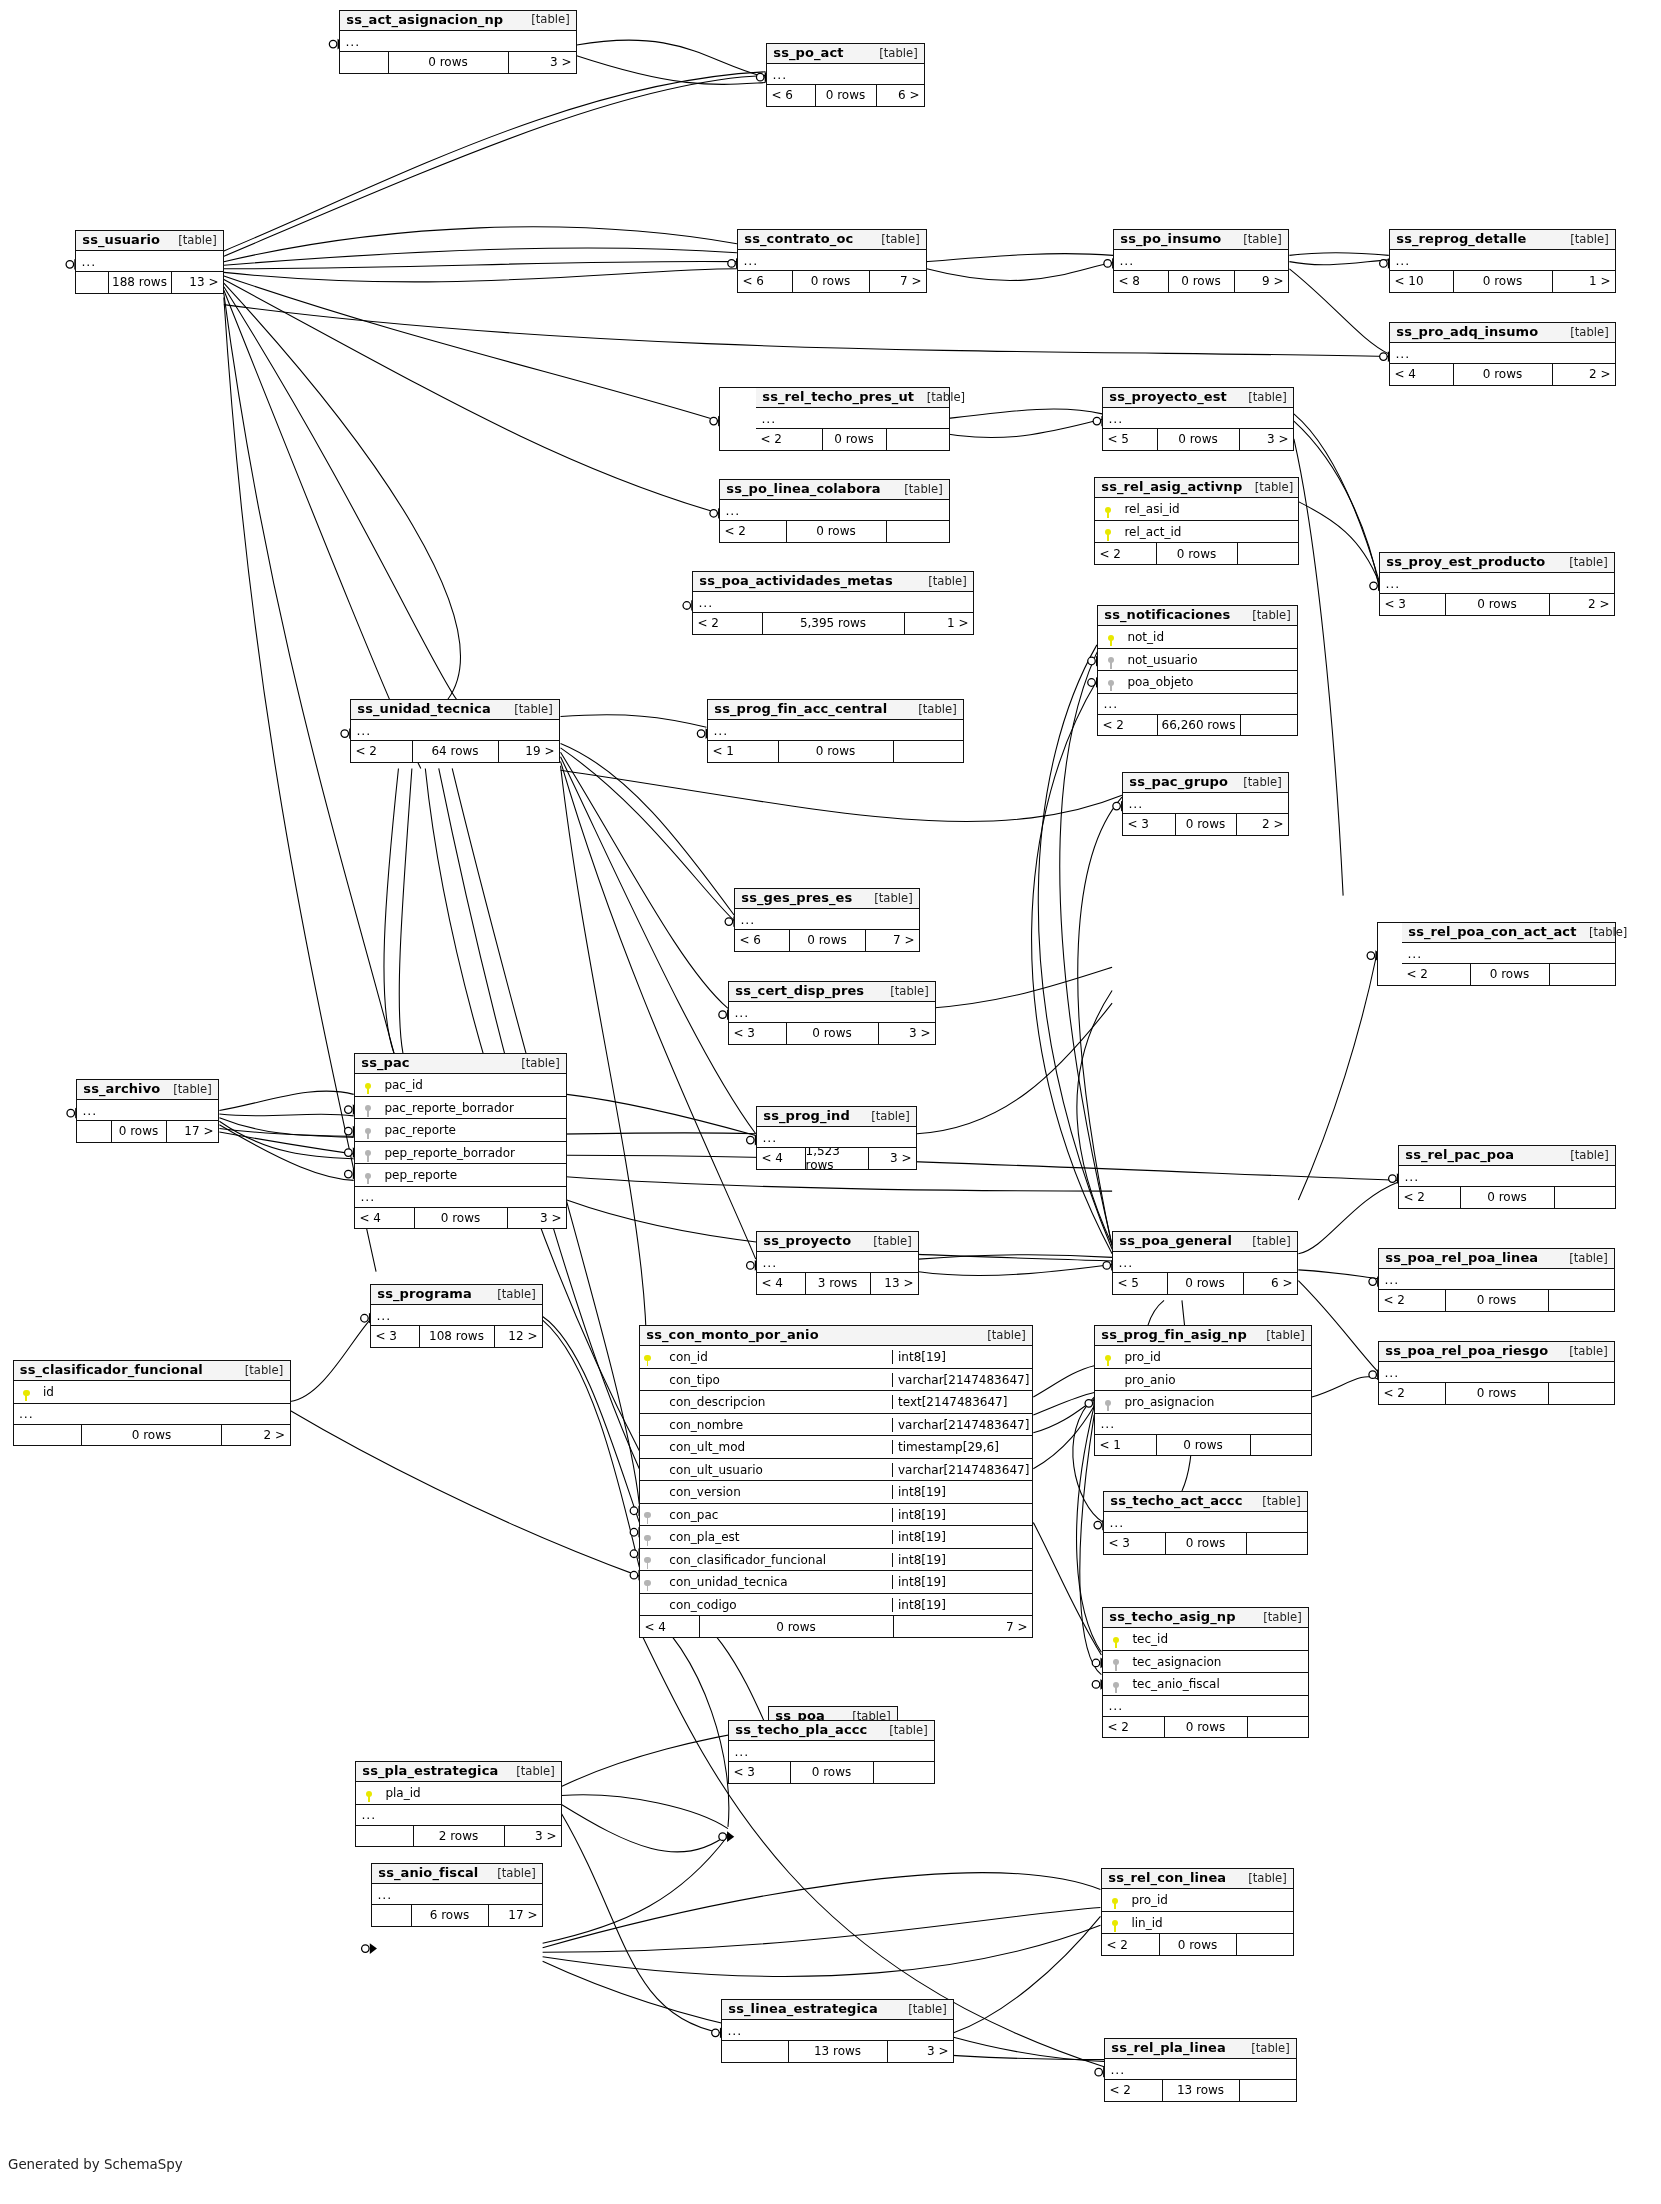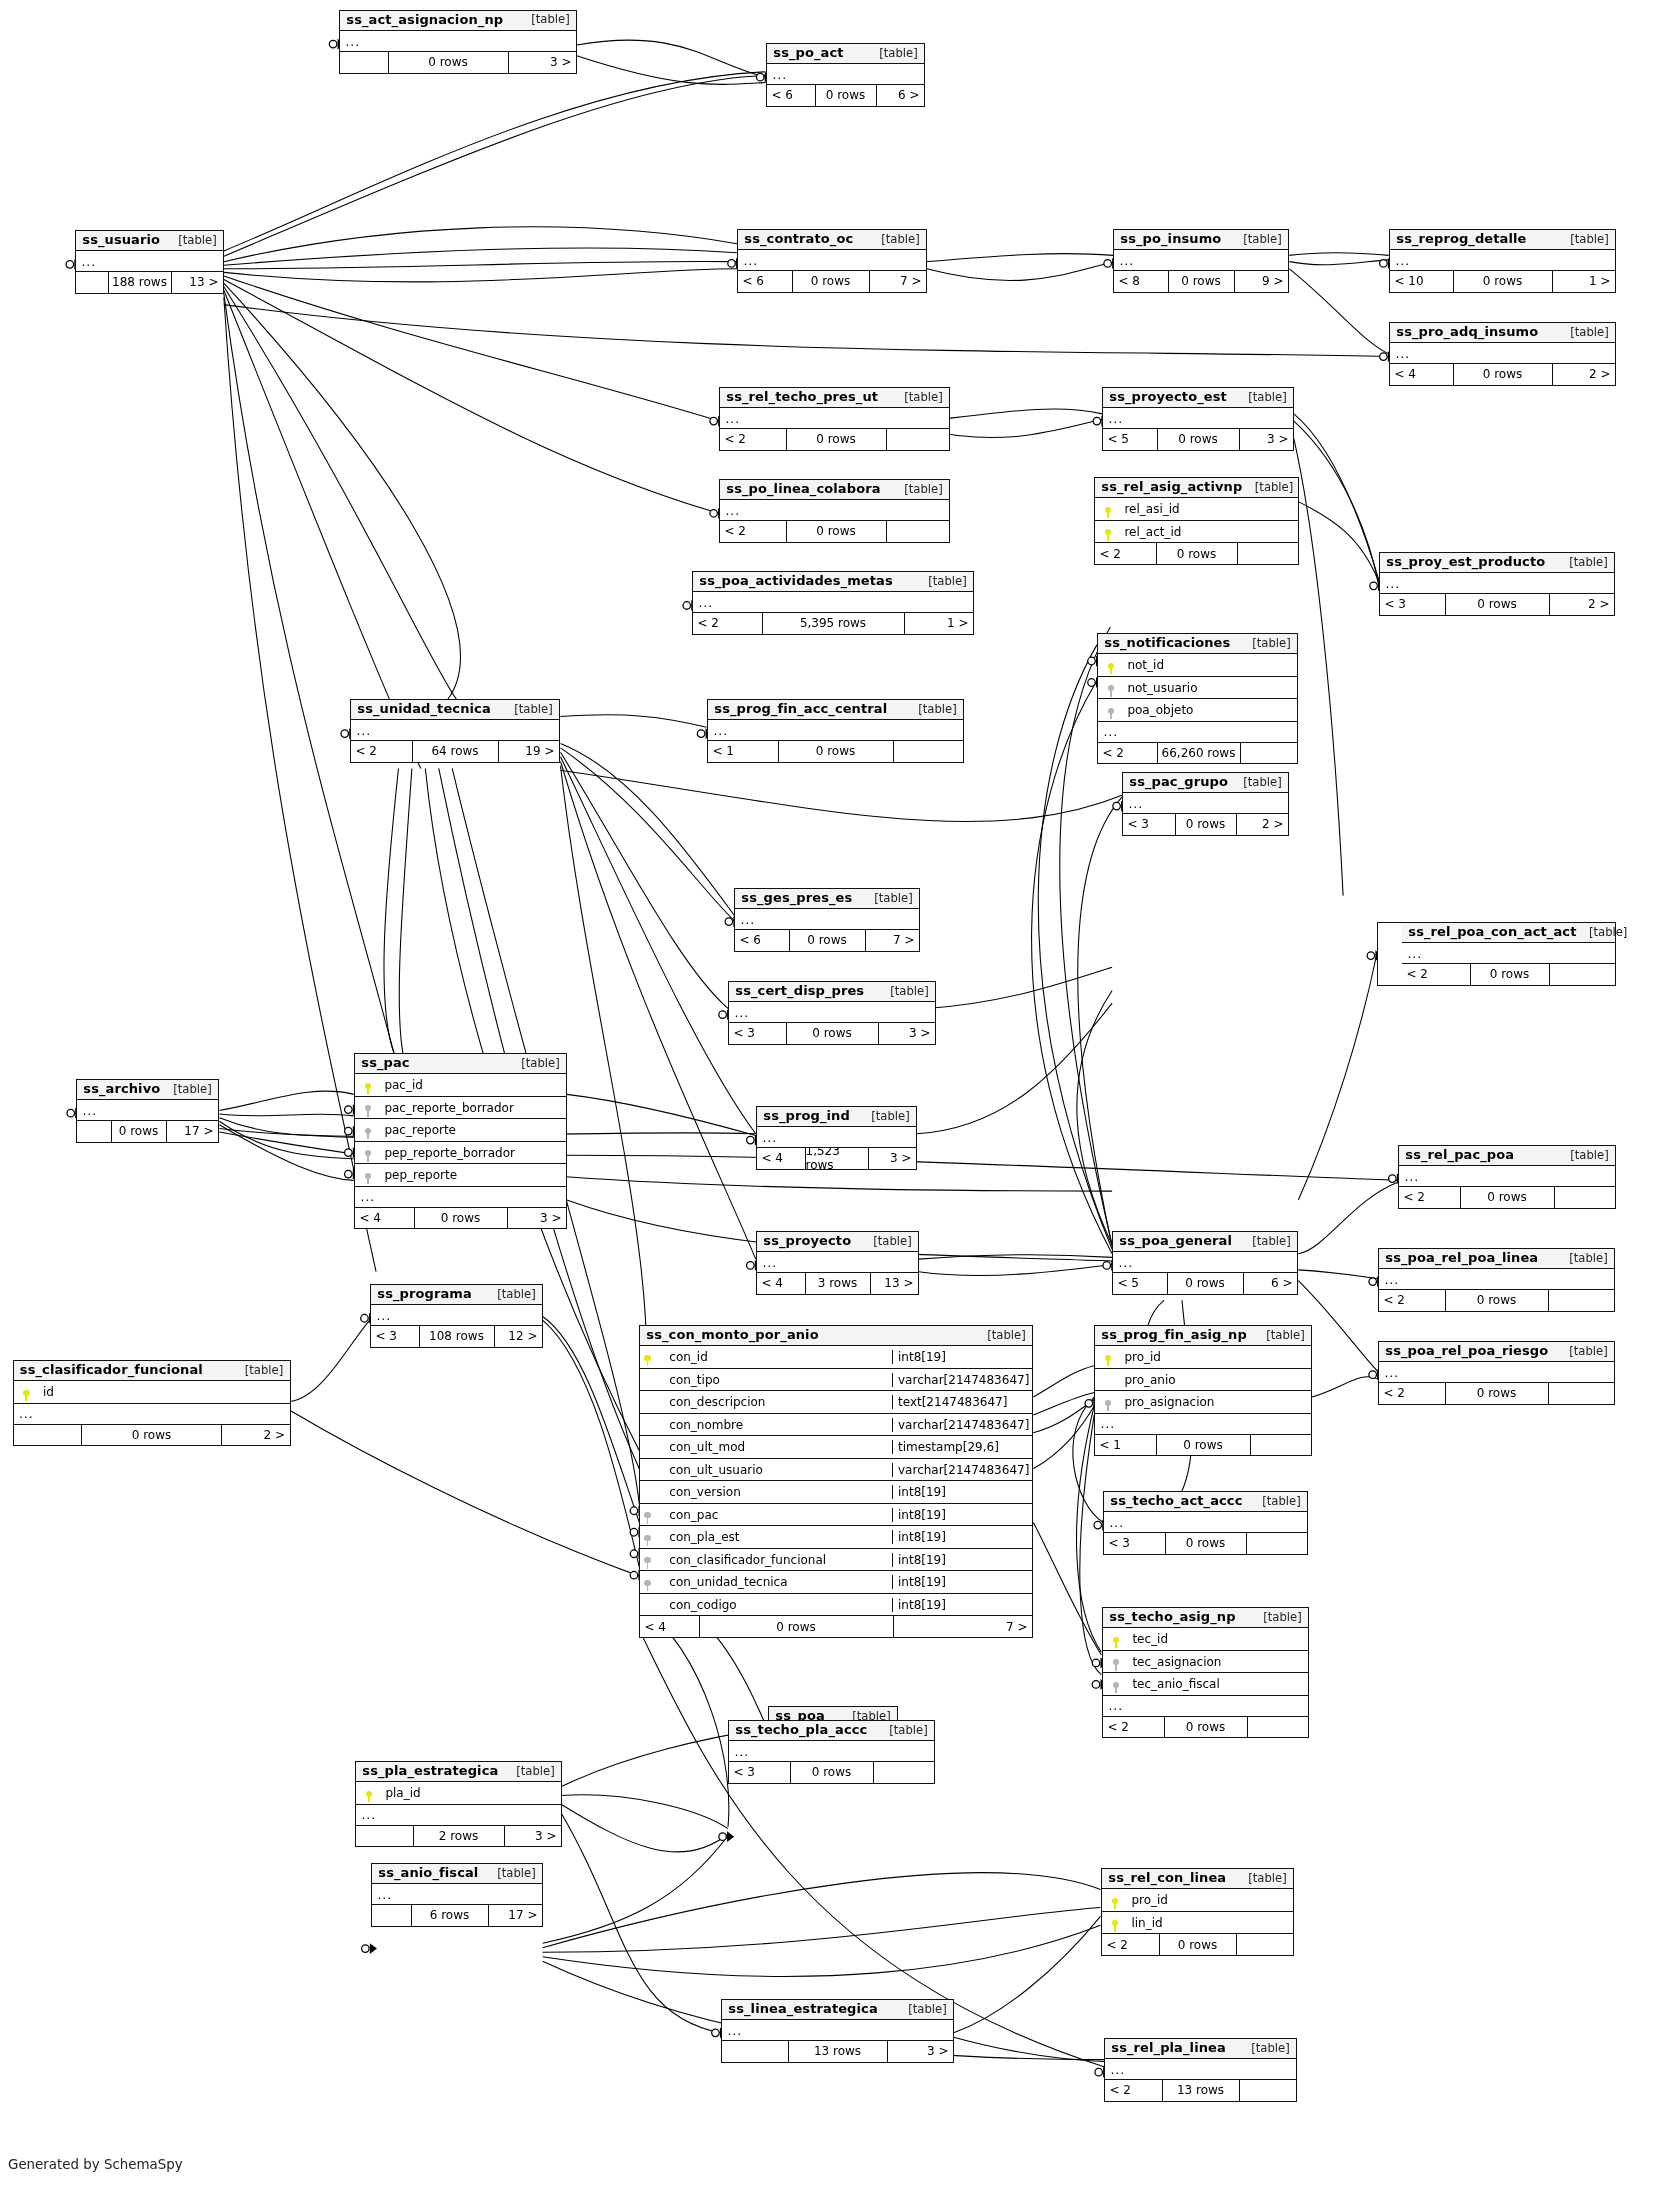--- a/index.html
+++ b/index.html
@@ -405,7 +405,7 @@
           <div class="r" style="width: 58px; flex: 0 0 58px;">2 &gt;</div>
         </div>
       </div>
-      <div class="tbl" style="left: 719px; top: 387px; width: 231px;">
+      <div class="tbl" style="left: 719px; top: 387px; width: 231px; padding-left: 36px;">
         <div class="hdr">
           <span class="nm">ss_rel_techo_pres_ut</span>
           <span class="tag">[table]</span>

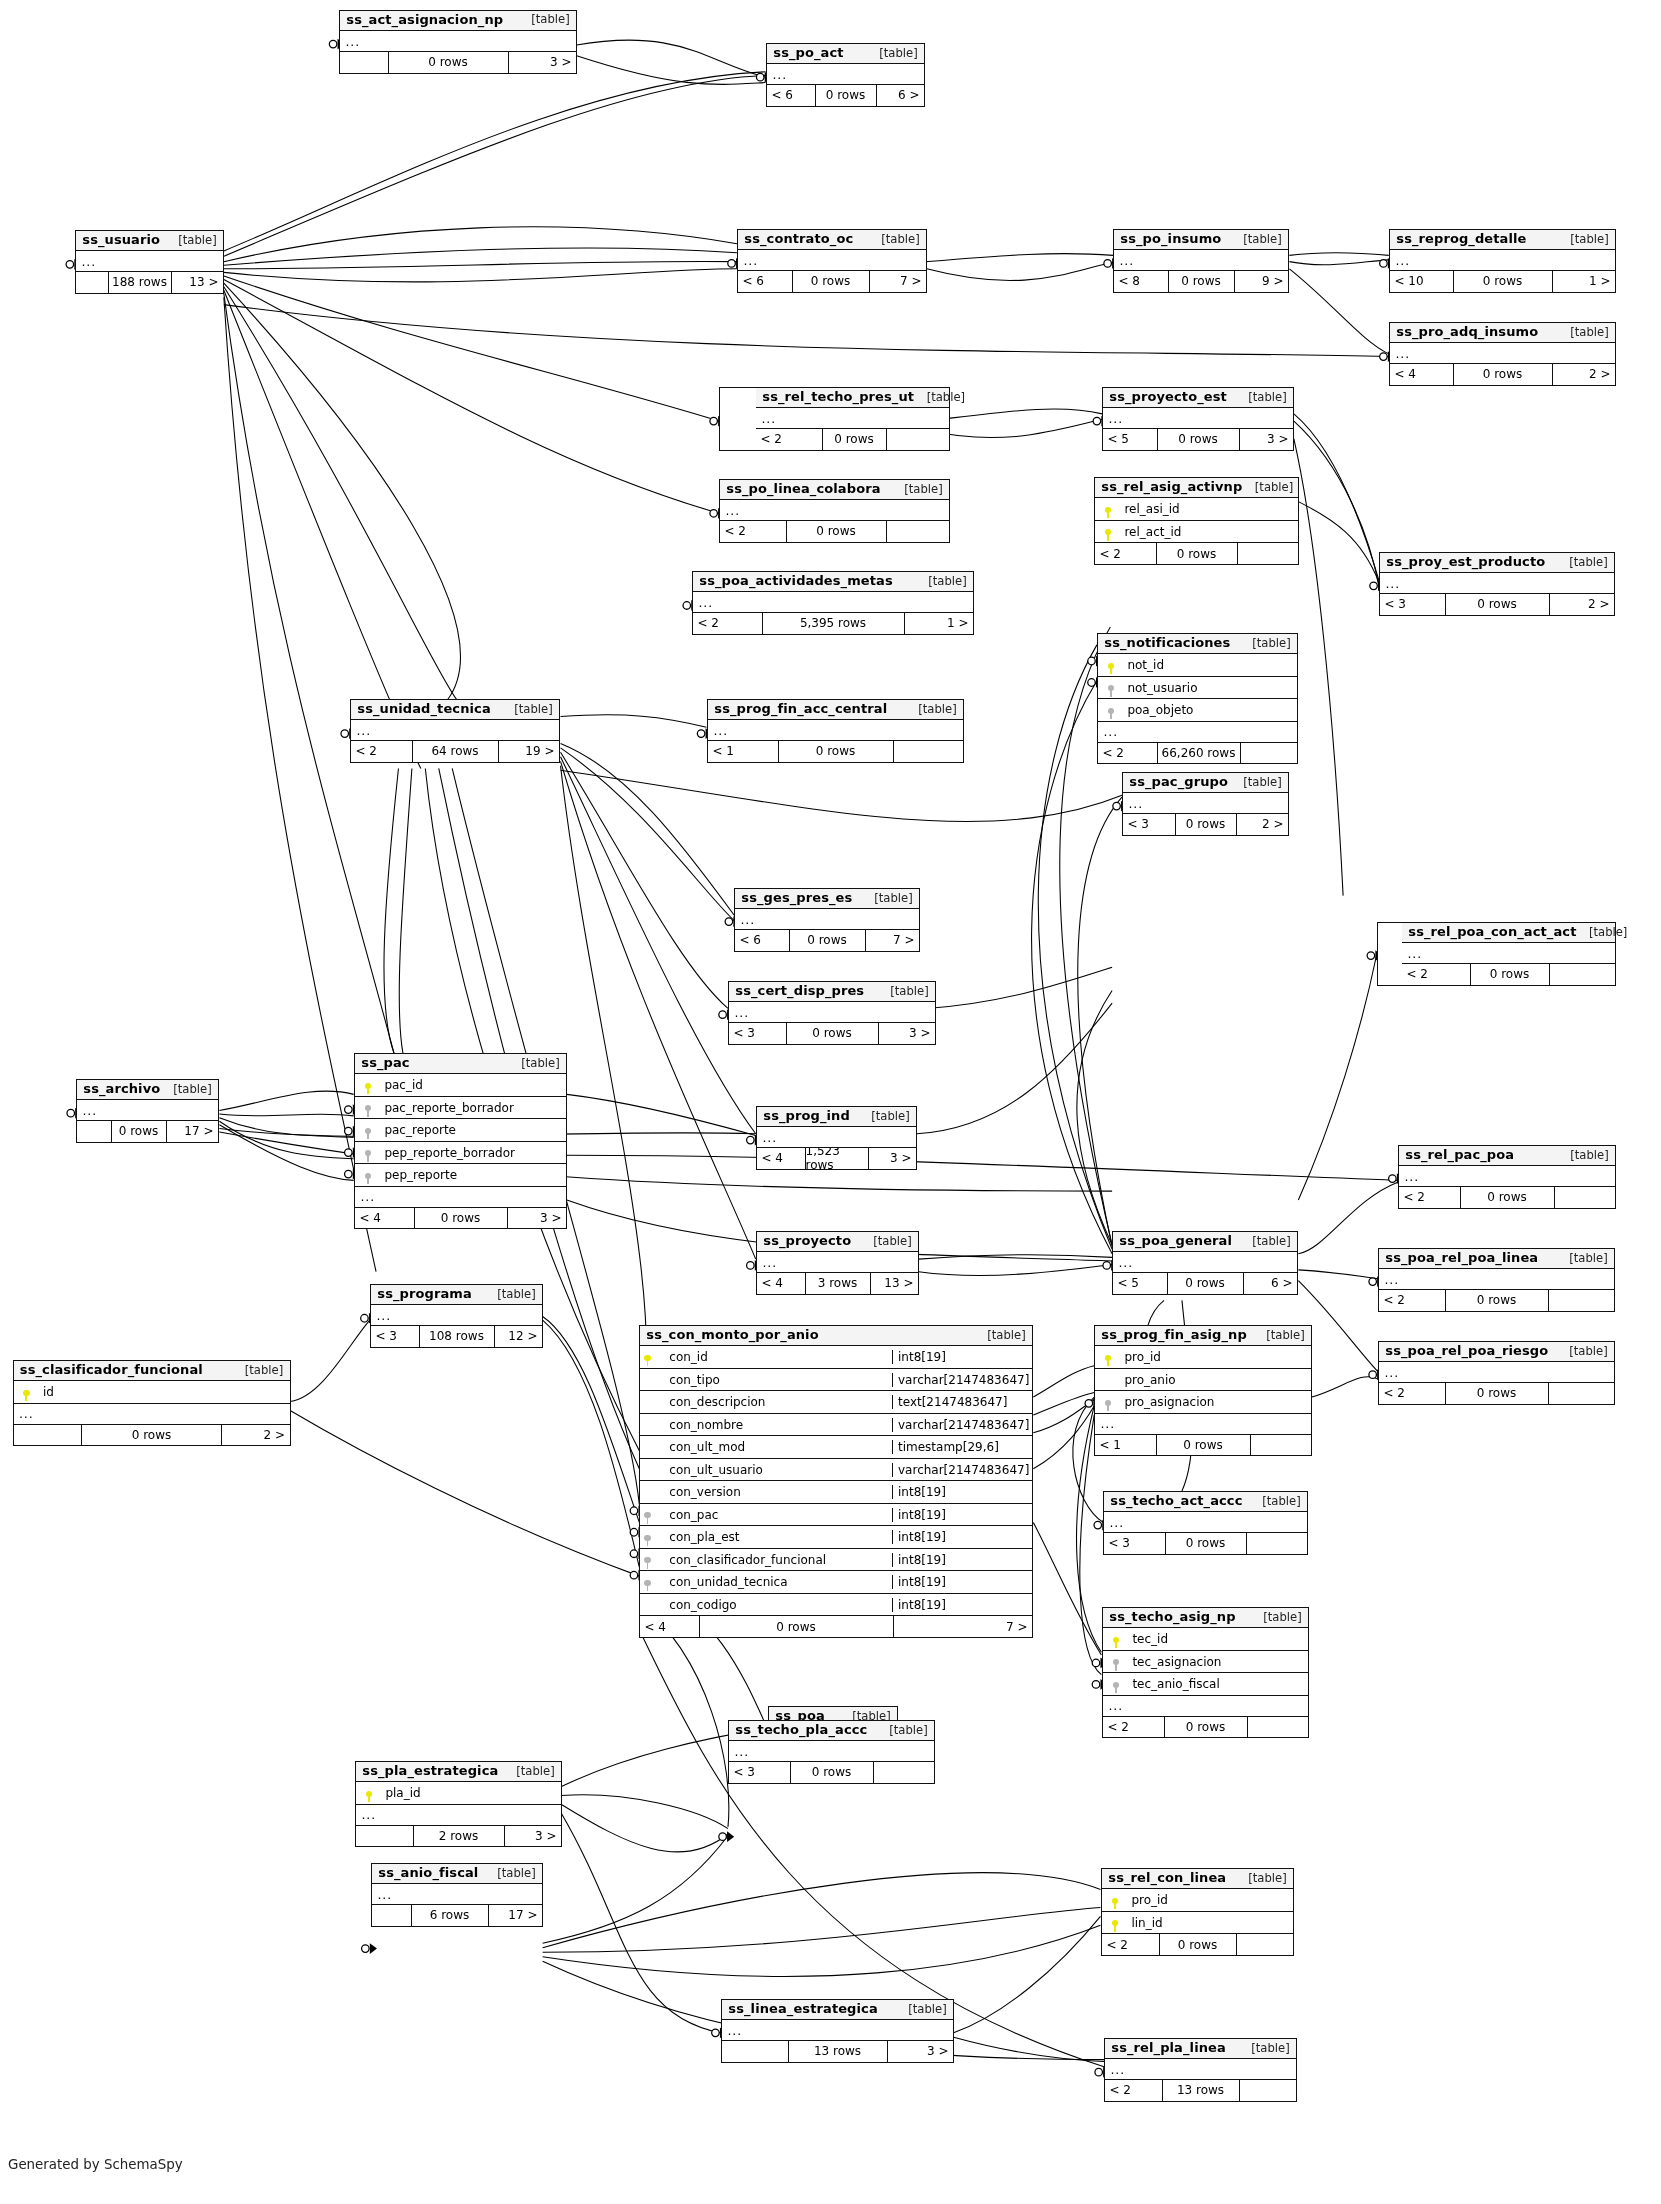--- a/index.html
+++ b/index.html
@@ -484,7 +484,7 @@
           <div class="r" style="width: 60px; flex: 0 0 60px;">2 &gt;</div>
         </div>
       </div>
-      <div class="tbl" style="left: 1097px; top: 605px; width: 201px; margin-top: 28px;">
+      <div class="tbl" style="left: 1097px; top: 605px; width: 201px;">
         <div class="hdr">
           <span class="nm">ss_notificaciones</span>
           <span class="tag">[table]</span>

